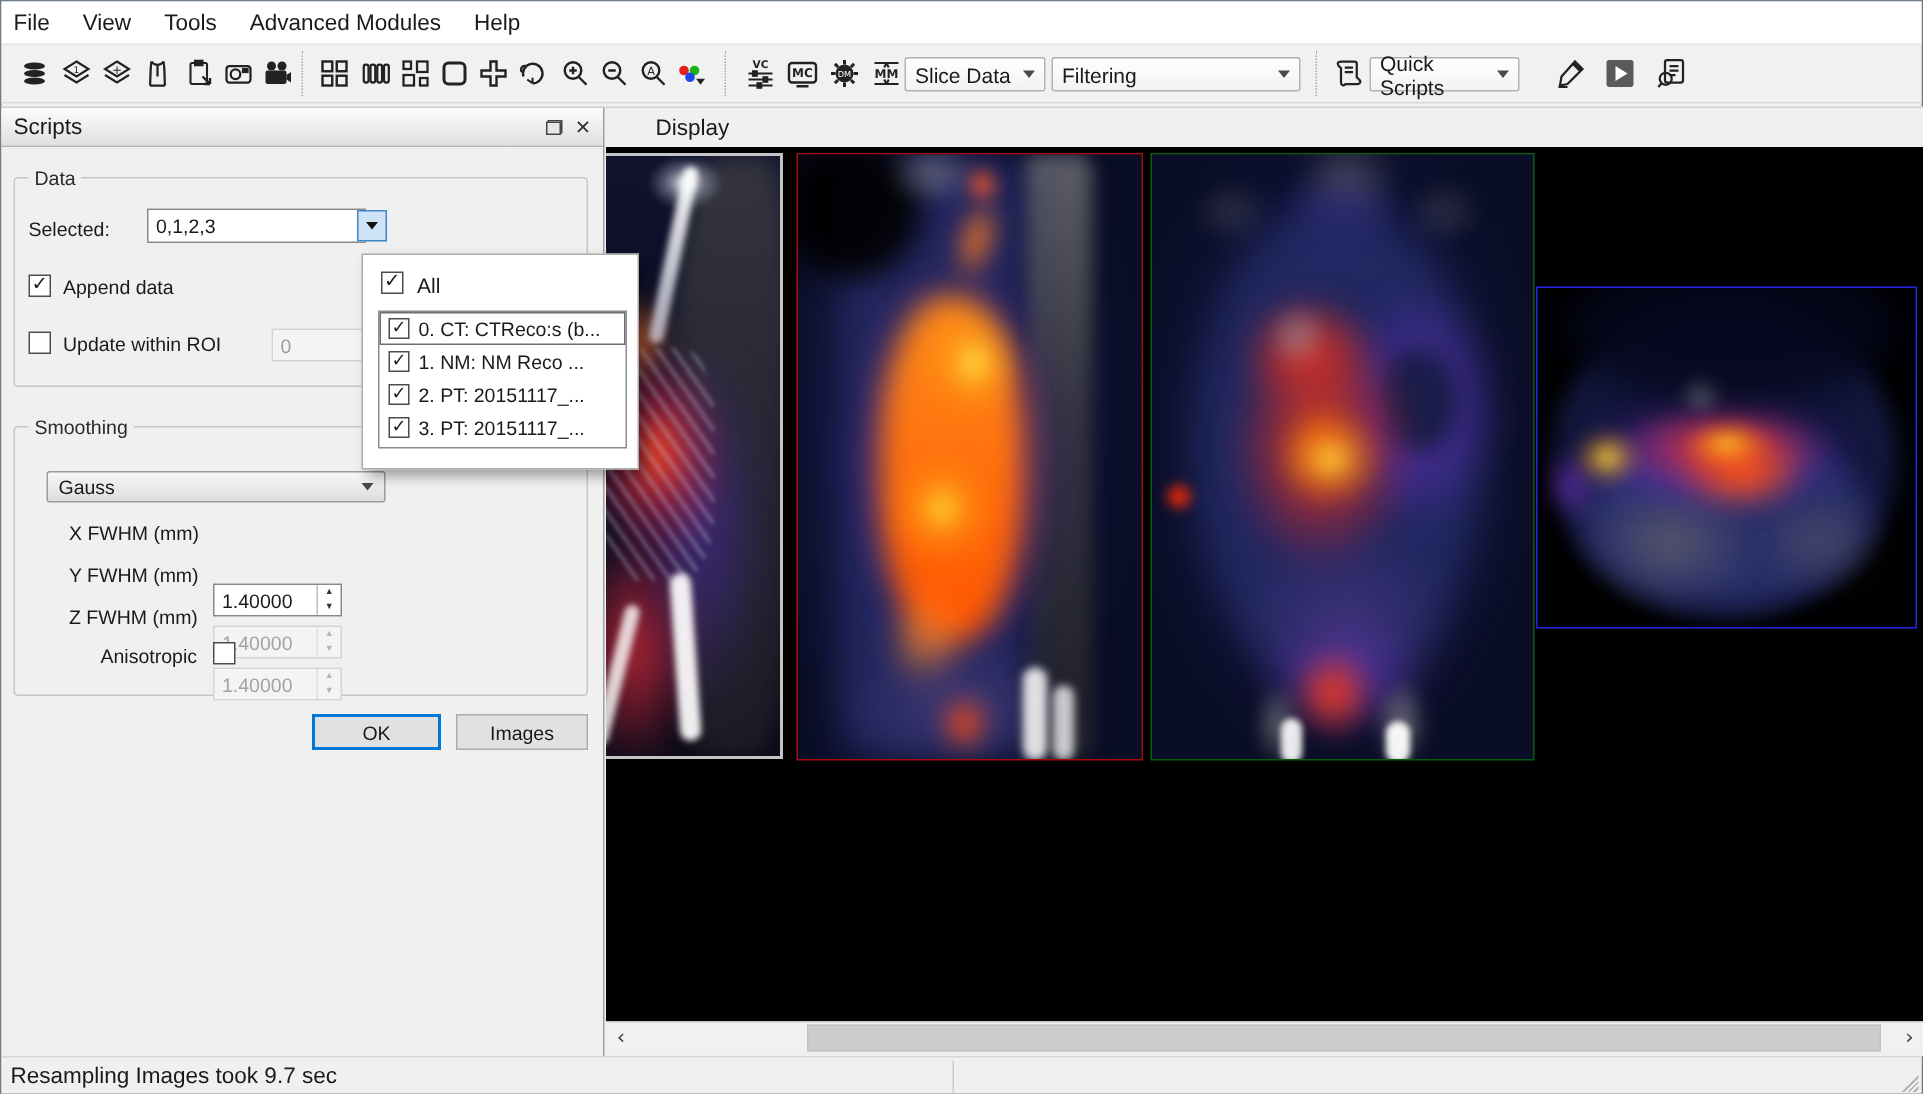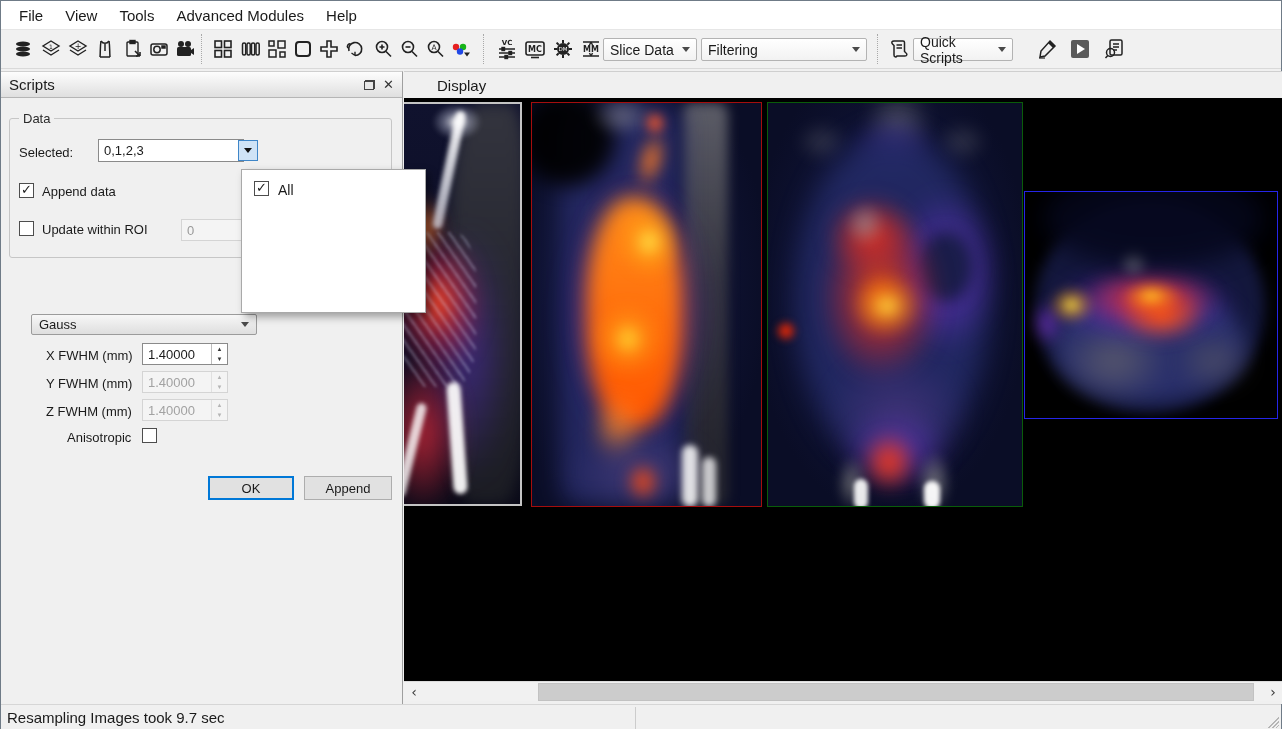--- a/index.html
+++ b/index.html
@@ -10,7 +10,7 @@
   
   .menubar { position:absolute; left:0; top:0; width:100%; height:28px; background:#ffffff; display:flex; align-items:center; }
   .menu-item { font-size:15px; padding:0 11px; height:28px; display:flex; align-items:center; cursor:default; }
-  .menu-item:first-child { padding-left:18px; }
+  .menu-item:first-child { padding-left:8px; }
 
   
   .toolbar { position:absolute; left:0; top:28px; width:100%; height:40px; background:#f1f1f1; border-top:1px solid #e6e6e6; border-bottom:1px solid #d9d9d9; }

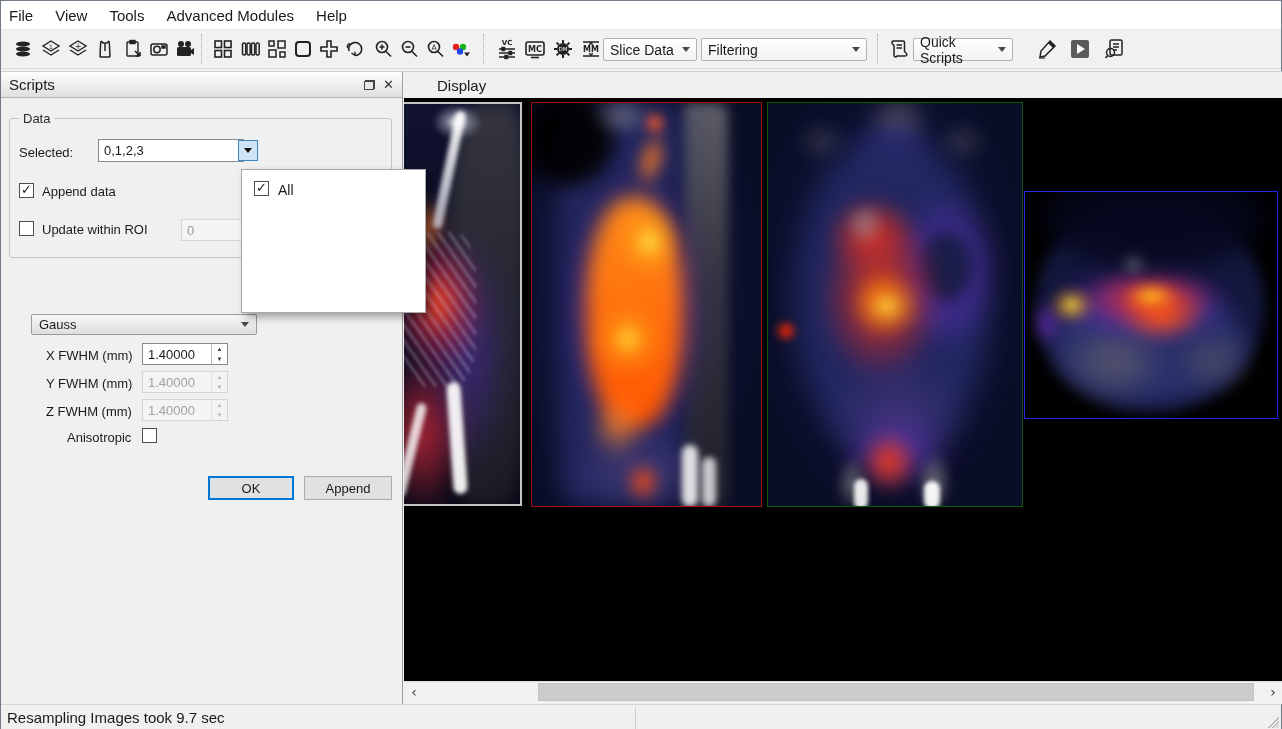--- a/index.html
+++ b/index.html
@@ -451,6 +451,24 @@
   <div class="popup">
     <div class="checkbox checked" style="left:12px; top:11px"></div>
     <span class="popup-all-label">All</span>
+    <div class="popup-list">
+      <div class="plist-row focused">
+        <span class="rcb"></span>
+        <span class="rlabel">0. CT: CTReco:s (b...</span>
+      </div>
+      <div class="plist-row">
+        <span class="rcb"></span>
+        <span class="rlabel">1. NM: NM Reco ...</span>
+      </div>
+      <div class="plist-row">
+        <span class="rcb"></span>
+        <span class="rlabel">2. PT: 20151117_...</span>
+      </div>
+      <div class="plist-row">
+        <span class="rcb"></span>
+        <span class="rlabel">3. PT: 20151117_...</span>
+      </div>
+    </div>
   </div>
 
   <div class="display-panel">

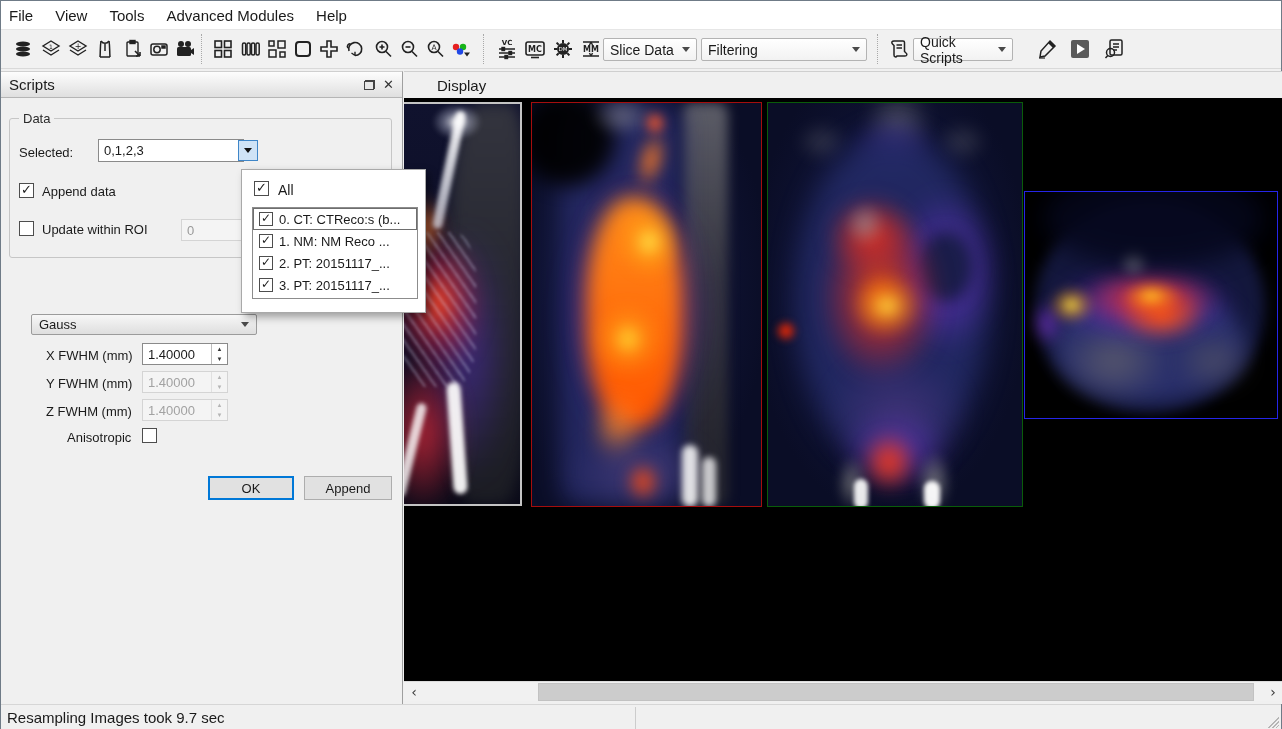--- a/index.html
+++ b/index.html
@@ -409,6 +409,9 @@
     <span class="form-label" style="left:41px; top:150px">Update within ROI</span>
     <div class="textfield disabled" style="left:180px; top:147px; width:72px; height:22px">0</div>
 
+    <div class="groupbox" style="left:8px; top:212px; width:383px; height:180px">
+      <span class="groupbox-label">Smoothing</span>
+    </div>
     <div class="qcombo" style="left:30px; top:242px; width:226px">
       <span>Gauss</span>
       <span class="caret"></span>

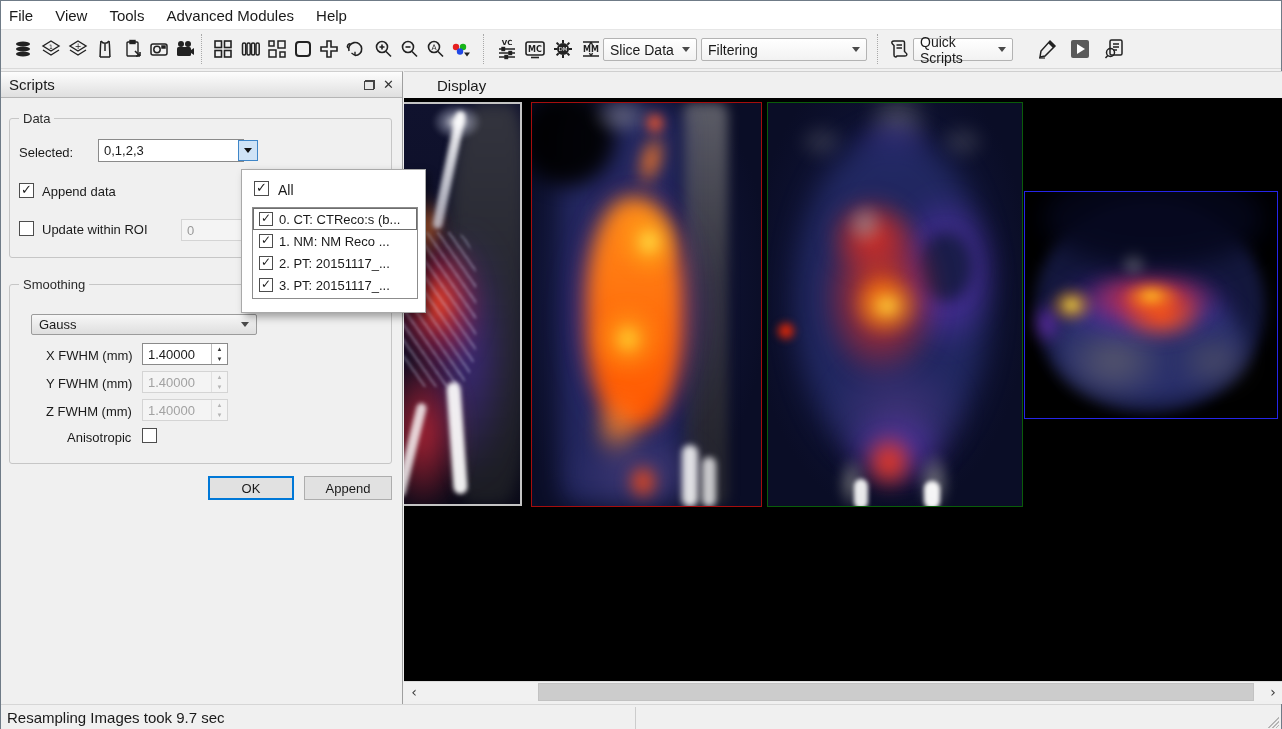--- a/index.html
+++ b/index.html
@@ -44,7 +44,7 @@
   .drop-btn { position:absolute; width:20px; height:21px; background:#cfe3f6; border:1px solid #3f86c8; display:flex; align-items:center; justify-content:center; }
   .drop-btn .caret { border-top-color:#111; }
 
-  .spinfield { position:absolute; background:#ffffff; border:1px solid #8a8a8a; font-size:13px; display:flex; align-items:center; }
+  .spinfield { position:absolute; background:#ffffff; border:1px solid #8a8a8a; font-size:13px; display:flex; align-items:center;margin-top:46px; }
   .spinfield .val { flex:1; padding:0 5px; }
   .spin-btns { width:16px; height:100%; border-left:1px solid #bdbdbd; display:flex; flex-direction:column; }
   .spin-btns span { flex:1; display:flex; align-items:center; justify-content:center; font-size:6px; color:#333; }

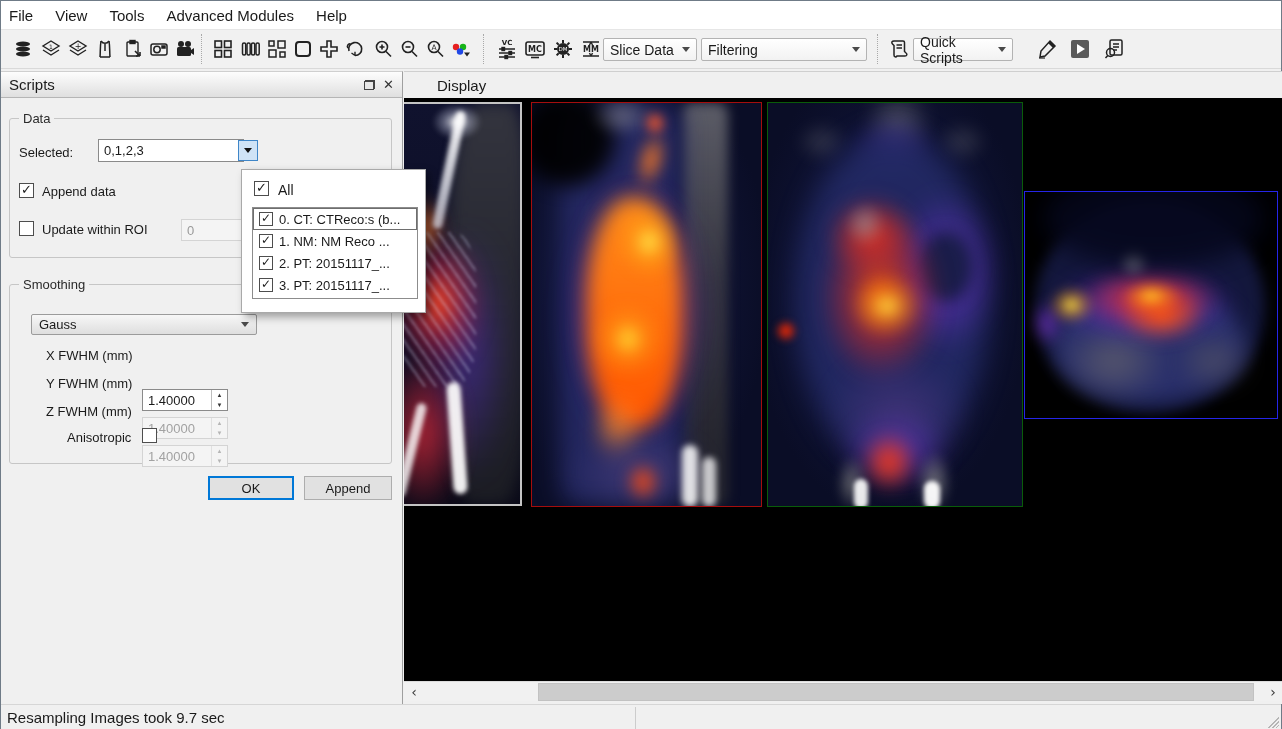--- a/index.html
+++ b/index.html
@@ -448,7 +448,7 @@
     <div class="checkbox" style="left:141px; top:356px"></div>
 
     <div class="btn default" style="left:207px; top:404px; width:86px">OK</div>
-    <div class="btn" style="left:303px; top:404px; width:88px">Append</div>
+    <div class="btn" style="left:303px; top:404px; width:88px">Images</div>
   </div>
 
   <div class="popup">

